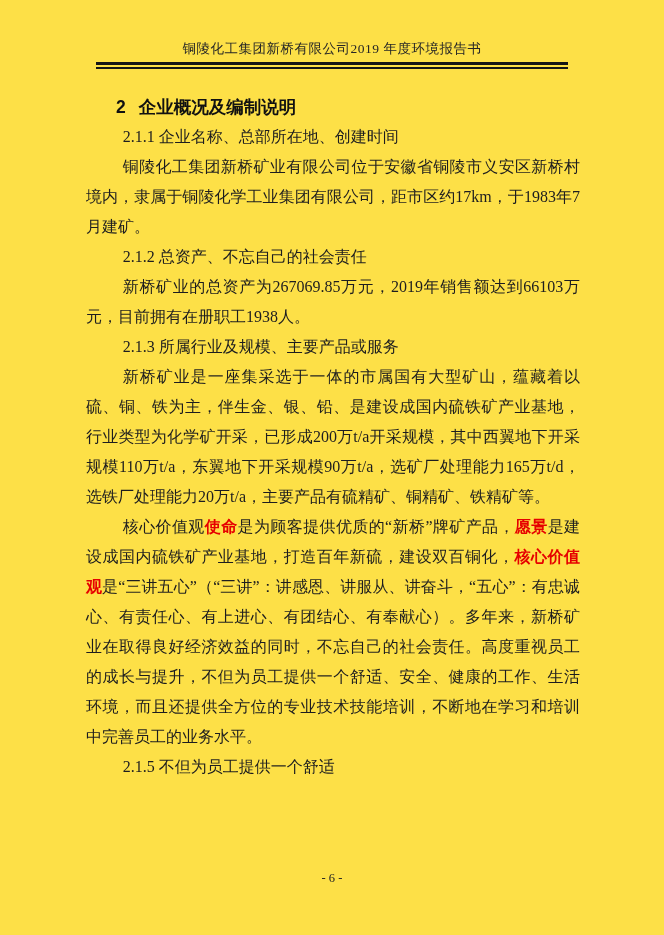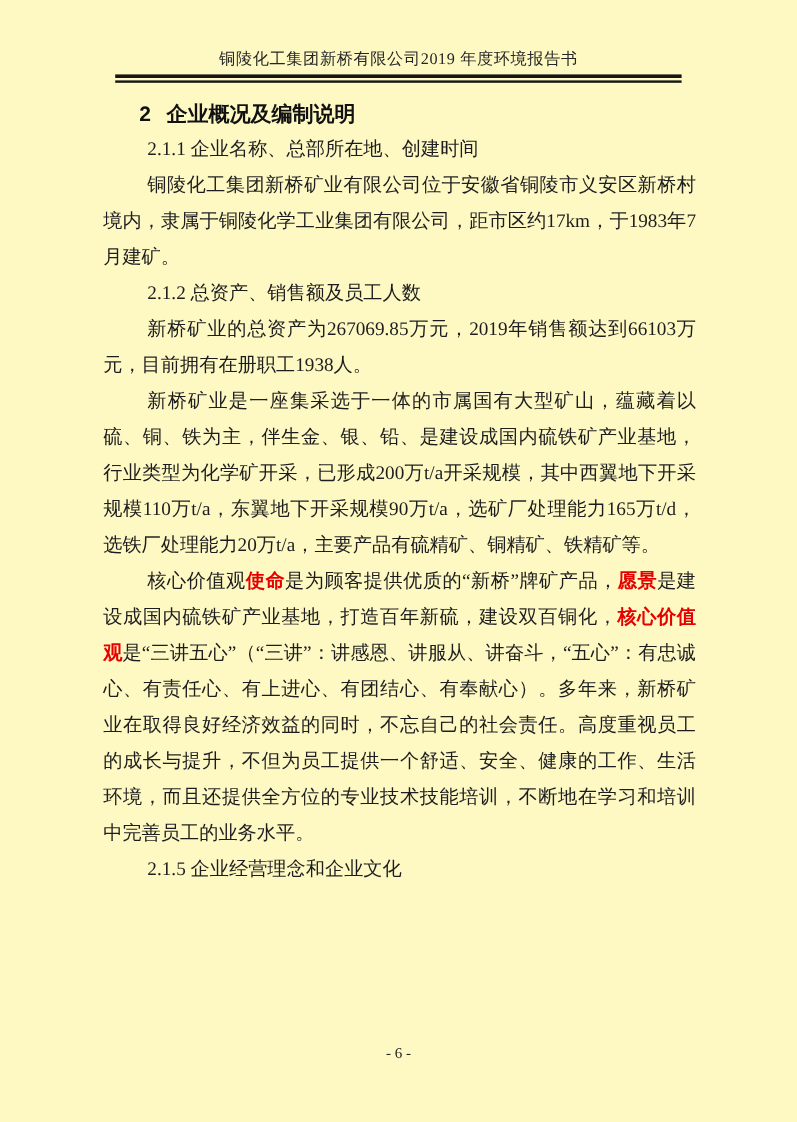--- a/index.html
+++ b/index.html
@@ -7,7 +7,7 @@
     position: relative;
     width: 664px;
     height: 935px;
-    background: #fef9c3;
+    background: #fde047;
     color: #1d1d1f;
     font-family: "Liberation Serif", "DejaVu Serif", serif;
     overflow: hidden;

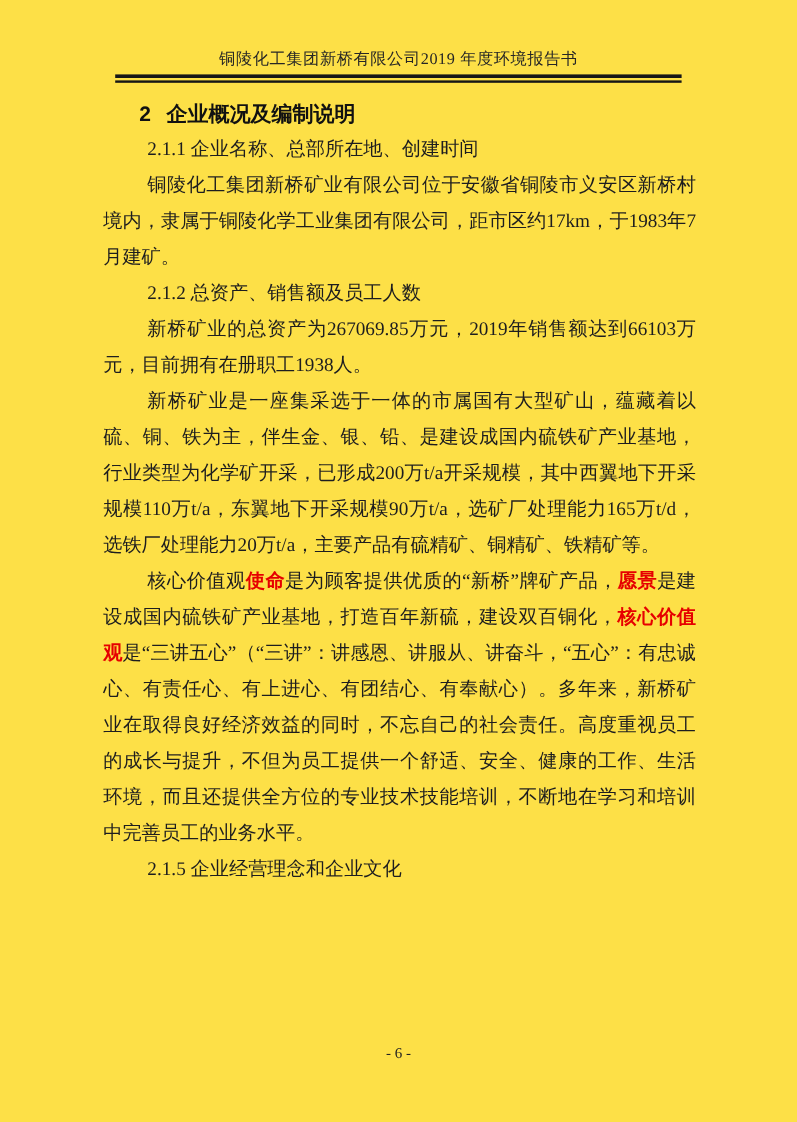--- a/index.html
+++ b/index.html
@@ -34,7 +34,7 @@
   }
   .body-col {
     position: absolute;
-    top: 80px;
+    top: 92px;
     left: 86px;
     width: 494px;
     font-size: 16px;

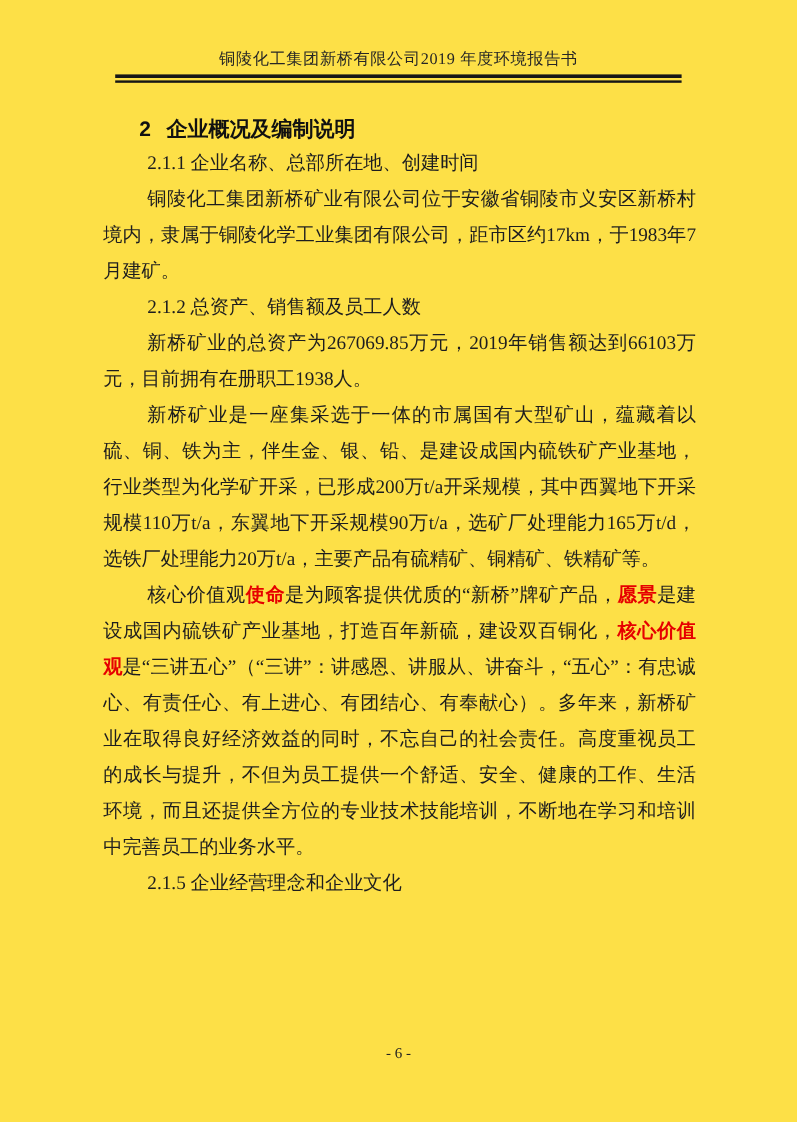--- a/index.html
+++ b/index.html
@@ -93,7 +93,7 @@
 
     <p class="block">铜陵化工集团新桥矿业有限公司位于安徽省铜陵市义安区新桥村境内，隶属于铜陵化学工业集团有限公司，距市区约17km，于1983年7月建矿。</p>
 
-    <p class="block">2.1.2 总资产、销售额及员工人数</p>
+    <p class="block">2.1.2 总资产、不忘自己的社会责任</p>
 
     <p class="block">新桥矿业的总资产为267069.85万元，2019年销售额达到66103万元，目前拥有在册职工1938人。</p>
 

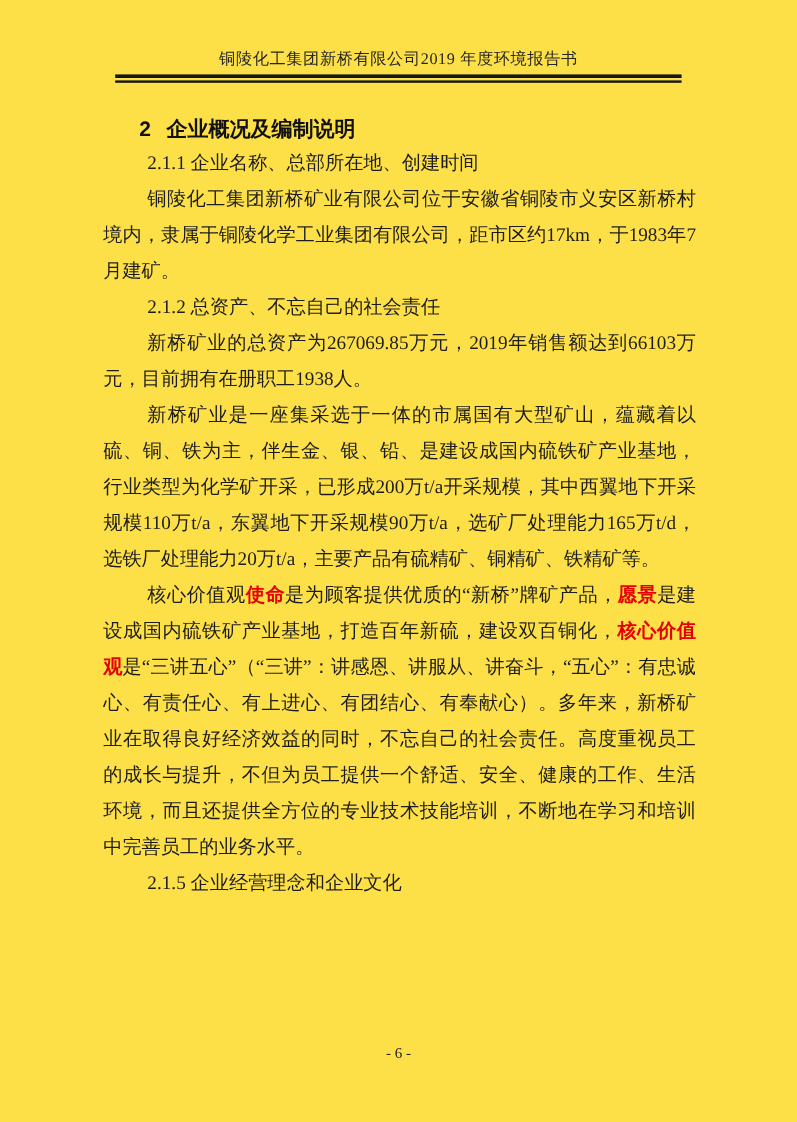--- a/index.html
+++ b/index.html
@@ -97,6 +97,7 @@
 
     <p class="block">新桥矿业的总资产为267069.85万元，2019年销售额达到66103万元，目前拥有在册职工1938人。</p>
 
+    <p class="block">2.1.3 所属行业及规模、主要产品或服务</p>
 
     <p class="block">新桥矿业是一座集采选于一体的市属国有大型矿山，蕴藏着以硫、铜、铁为主，伴生金、银、铅、是建设成国内硫铁矿产业基地，行业类型为化学矿开采，已形成200万t/a开采规模，其中西翼地下开采规模110万t/a，东翼地下开采规模90万t/a，选矿厂处理能力165万t/d，选铁厂处理能力20万t/a，主要产品有硫精矿、铜精矿、铁精矿等。</p>
 

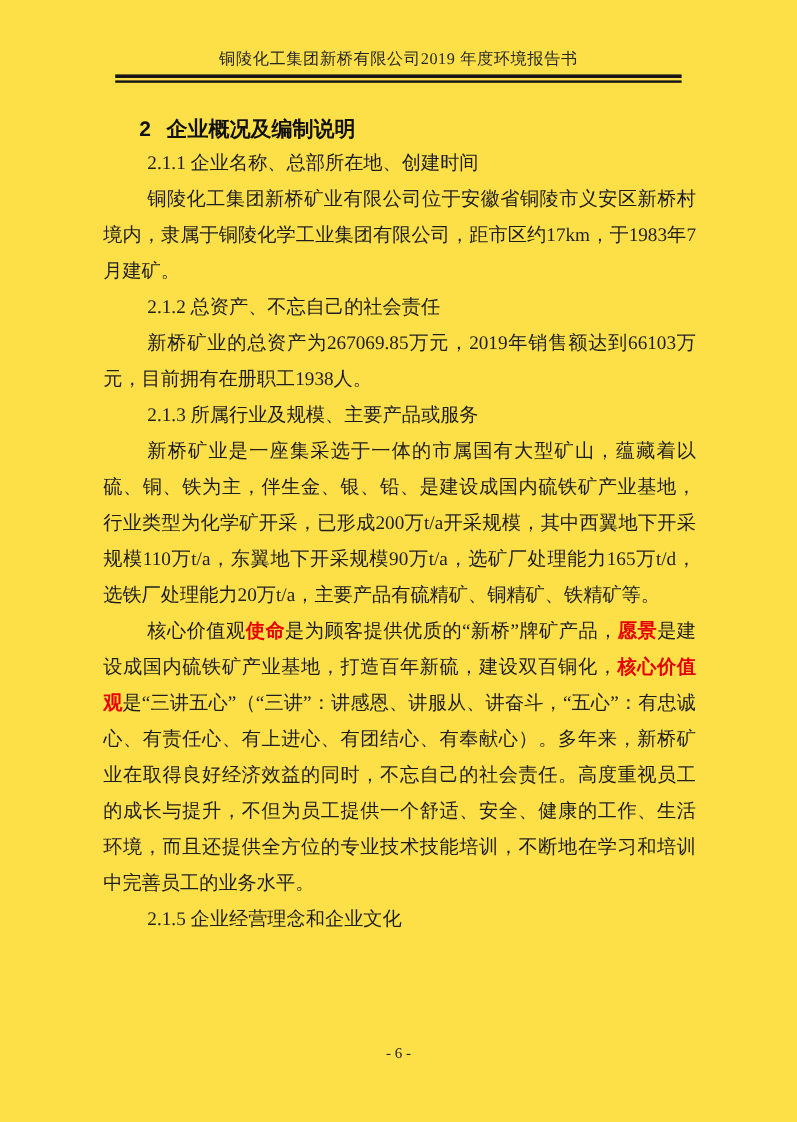--- a/index.html
+++ b/index.html
@@ -104,7 +104,7 @@
 
     <p class="block"><span>核心价值观</span><span class="seg-red">使命</span><span>是为顾客提供优质的“新桥”牌矿产品，</span><span class="seg-red">愿景</span><span>是建设成国内硫铁矿产业基地，打造百年新硫，建设双百铜化，</span><span class="seg-red">核心价值观</span><span>是“三讲五心”（“三讲”：讲感恩、讲服从、讲奋斗，“五心”：有忠诚心、有责任心、有上进心、有团结心、有奉献心）。多年来，新桥矿业在取得良好经济效益的同时，不忘自己的社会责任。高度重视员工的成长与提升，不但为员工提供一个舒适、安全、健康的工作、生活环境，而且还提供全方位的专业技术技能培训，不断地在学习和培训中完善员工的业务水平。</span></p>
 
-    <p class="block">2.1.5 企业经营理念和企业文化</p>
+    <p class="block">2.1.5 不但为员工提供一个舒适</p>
 
 
   </div>

